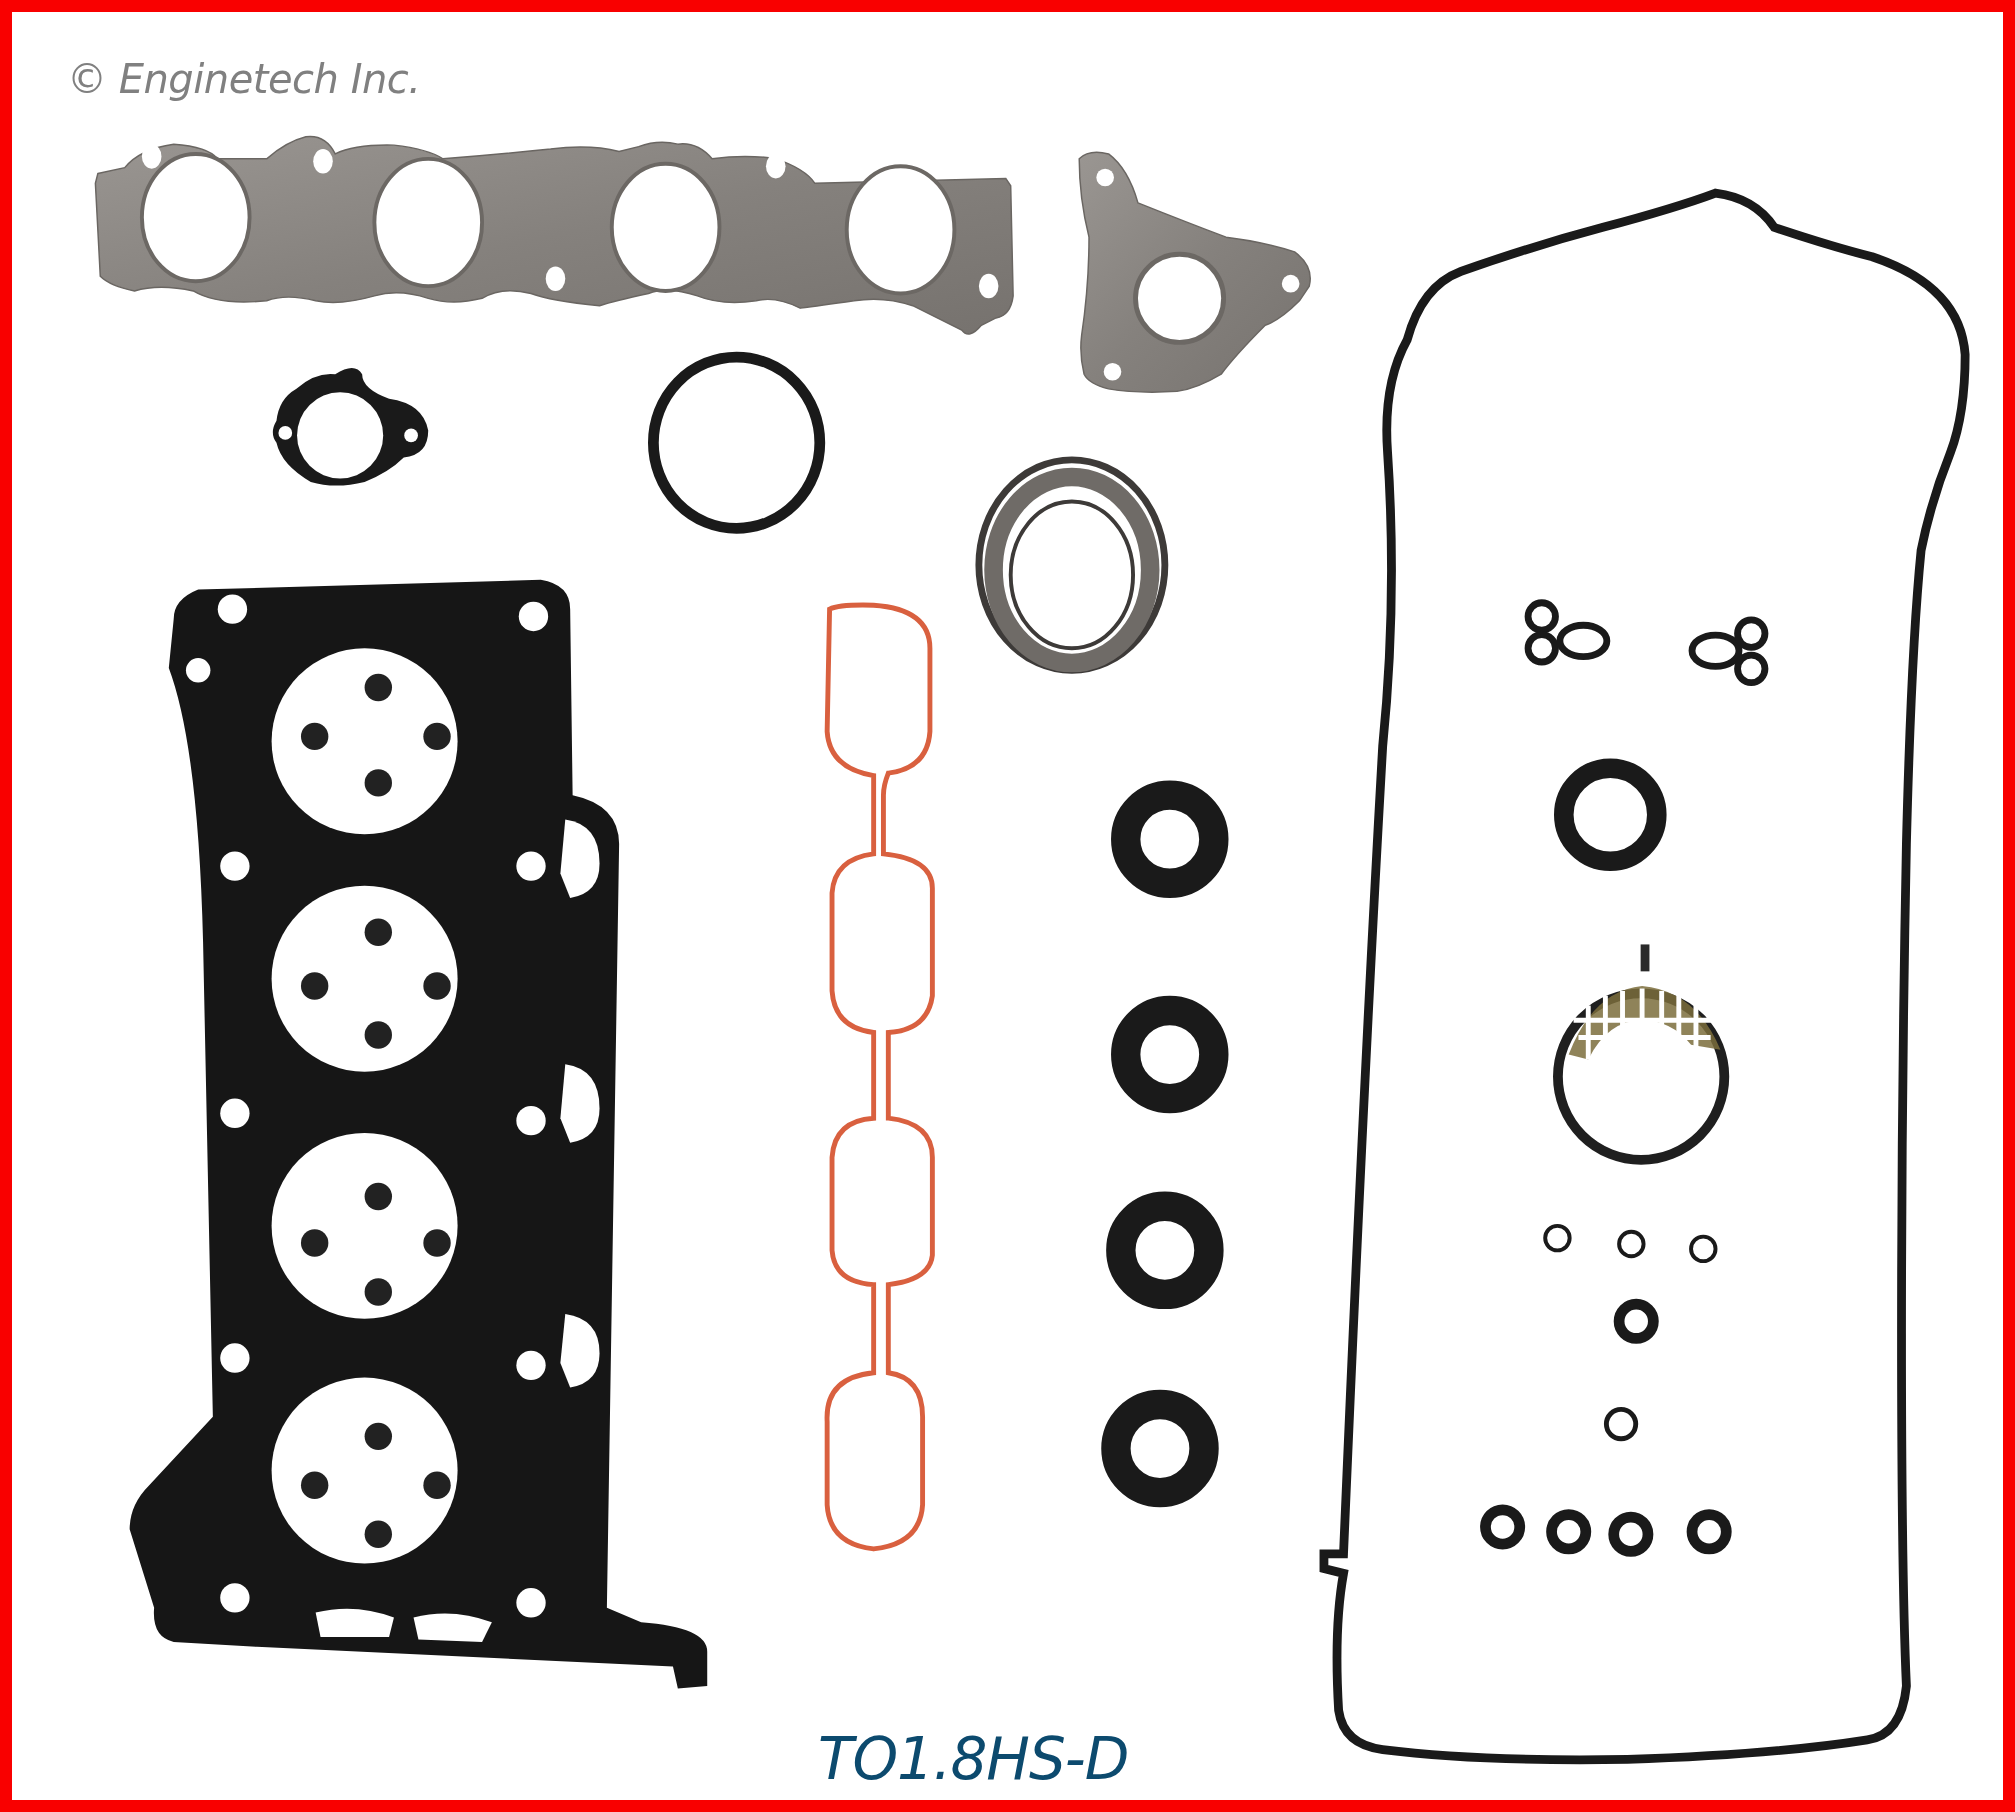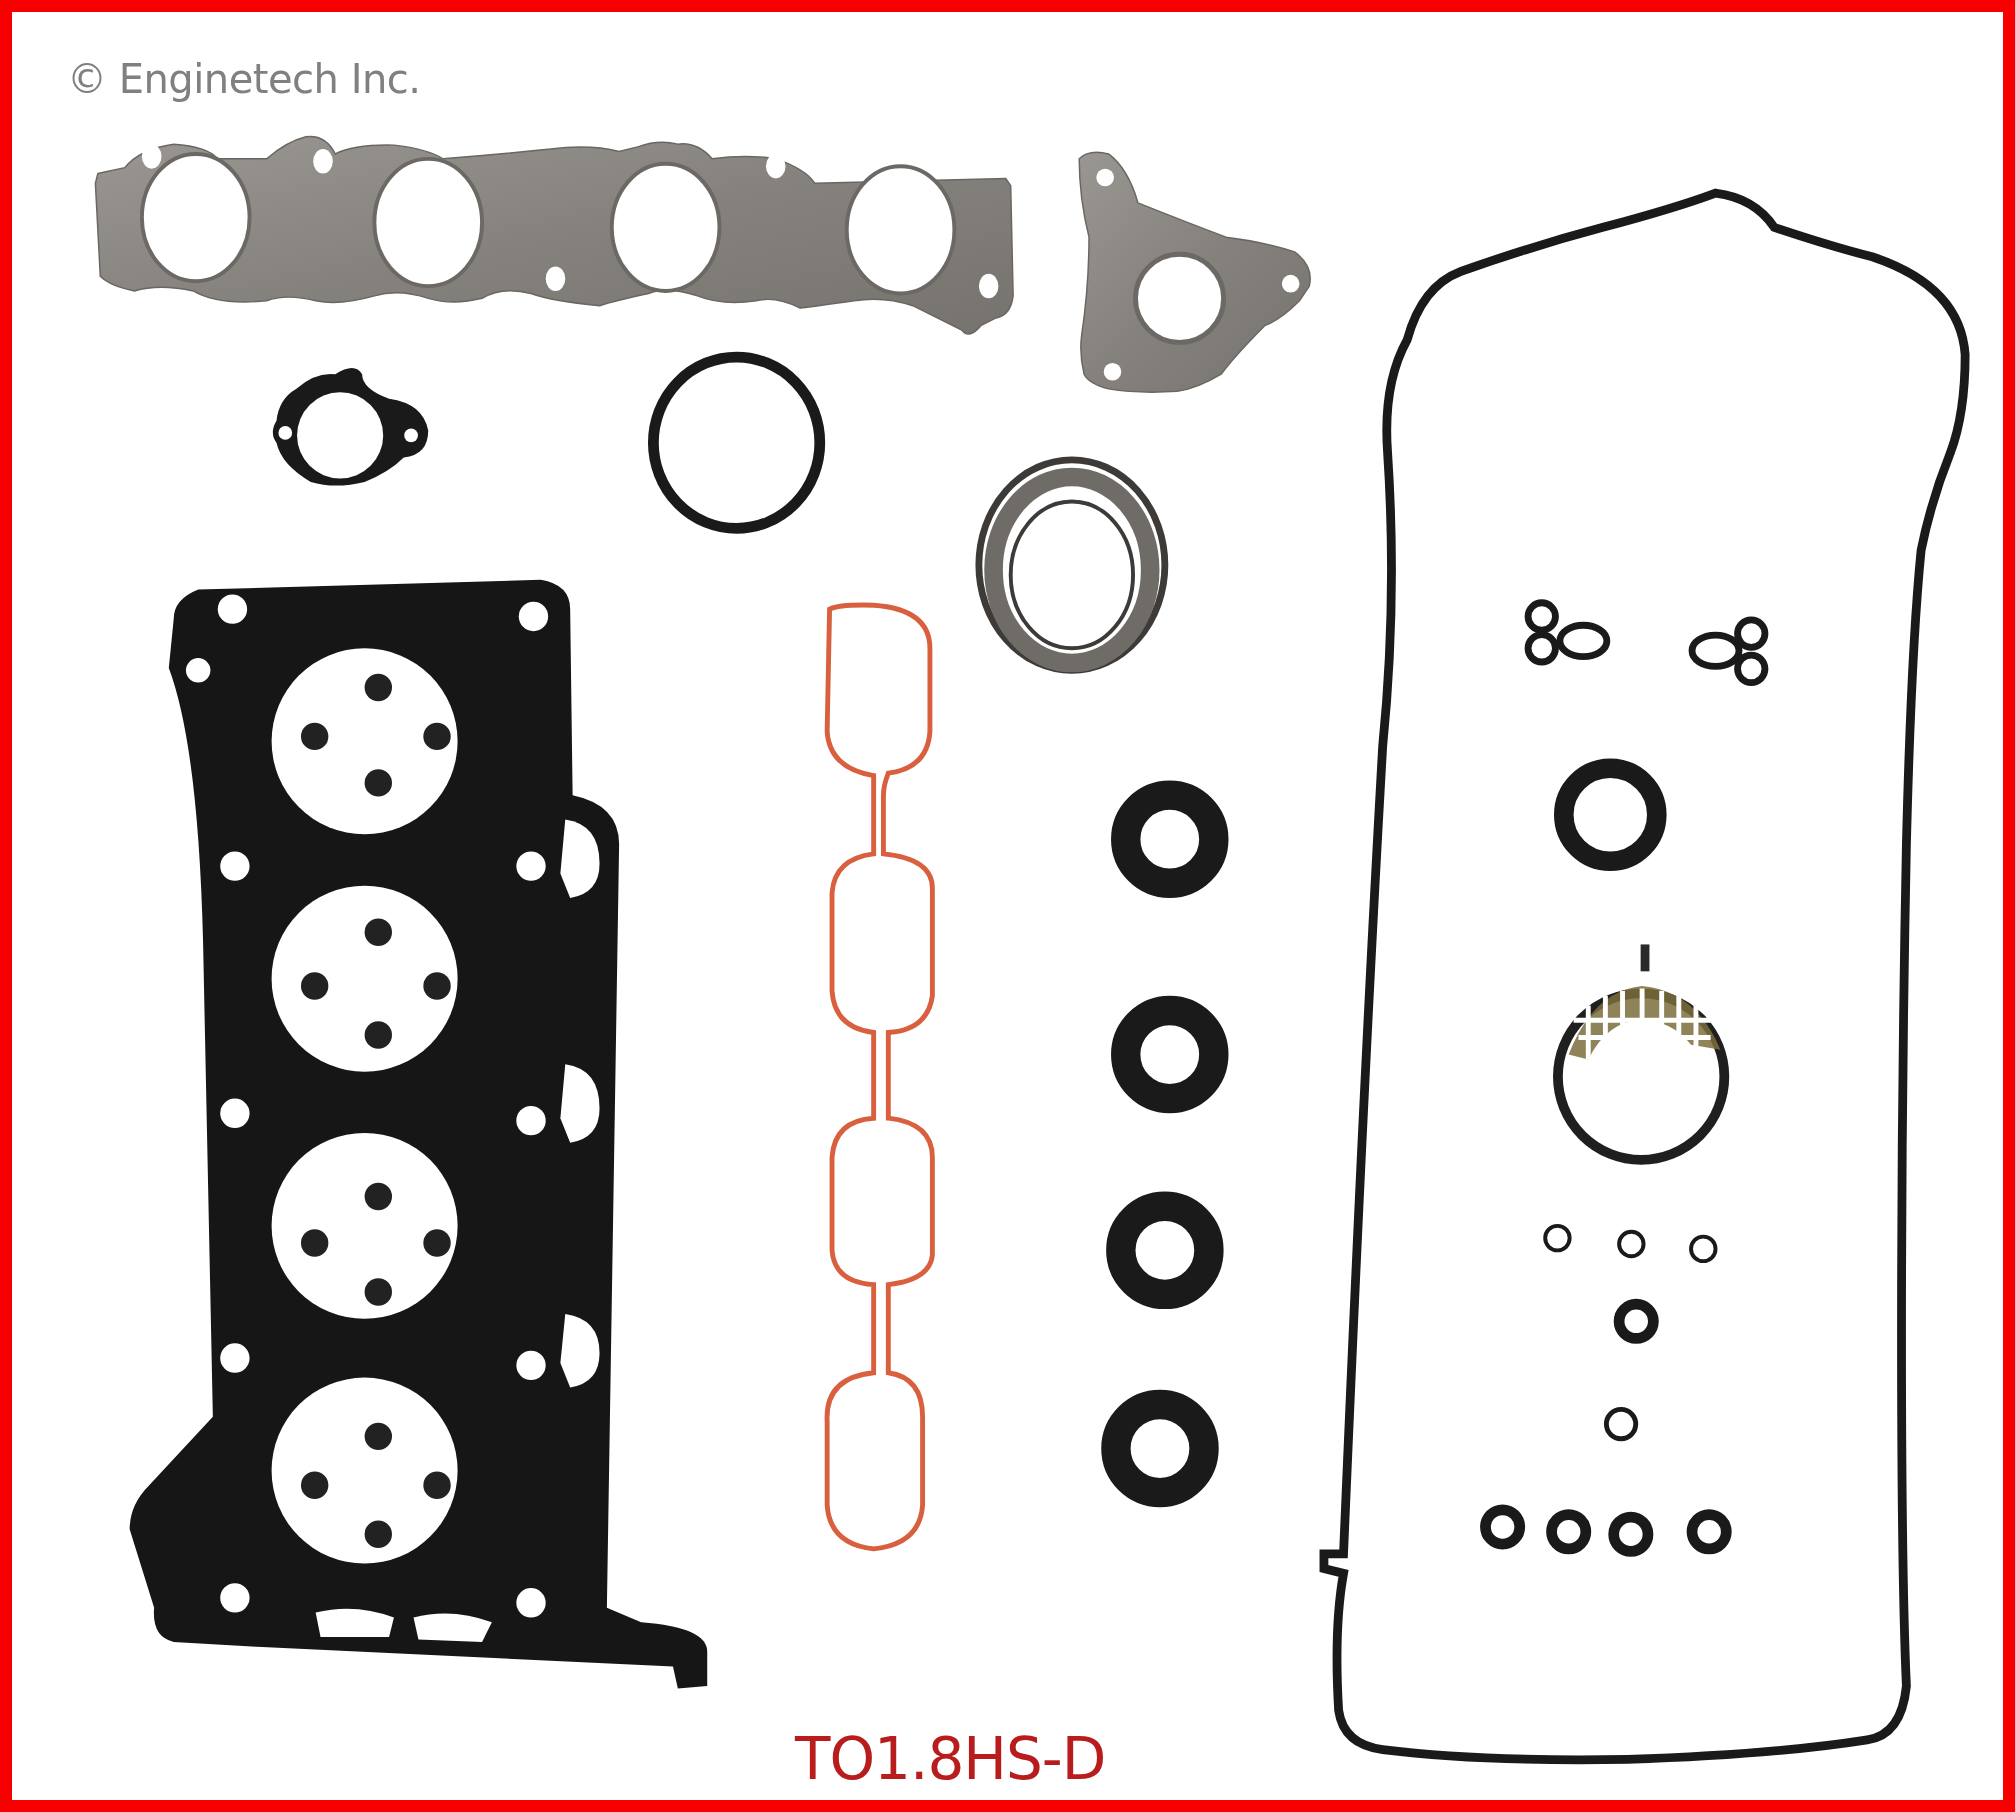--- a/index.html
+++ b/index.html
@@ -4,7 +4,7 @@
 <style>
   html,body{margin:0;padding:0;background:#fff;}
   body{width:2015px;height:1812px;position:relative;overflow:hidden;}
-  .frame{position:absolute;left:0;top:0;width:2015px;height:1812px;box-sizing:border-box;border:12.2px solid #f90000;background:#fff;}
+  .frame{position:absolute;left:0;top:0;width:2015px;height:1812px;box-sizing:border-box;border:12.2px solid #f90000;background:#fff;font-style:italic;}
   .copyright{position:absolute;left:55px;top:44px;font-family:"DejaVu Sans","Liberation Sans",sans-serif;font-size:40px;color:#808080;letter-spacing:-0.5px;}
   .part-no{position:absolute;left:783px;top:1713px;font-family:"DejaVu Sans","Liberation Sans",sans-serif;font-size:58px;color:#b91c1c;letter-spacing:-1px;}
   svg.art{position:absolute;left:0;top:0;}

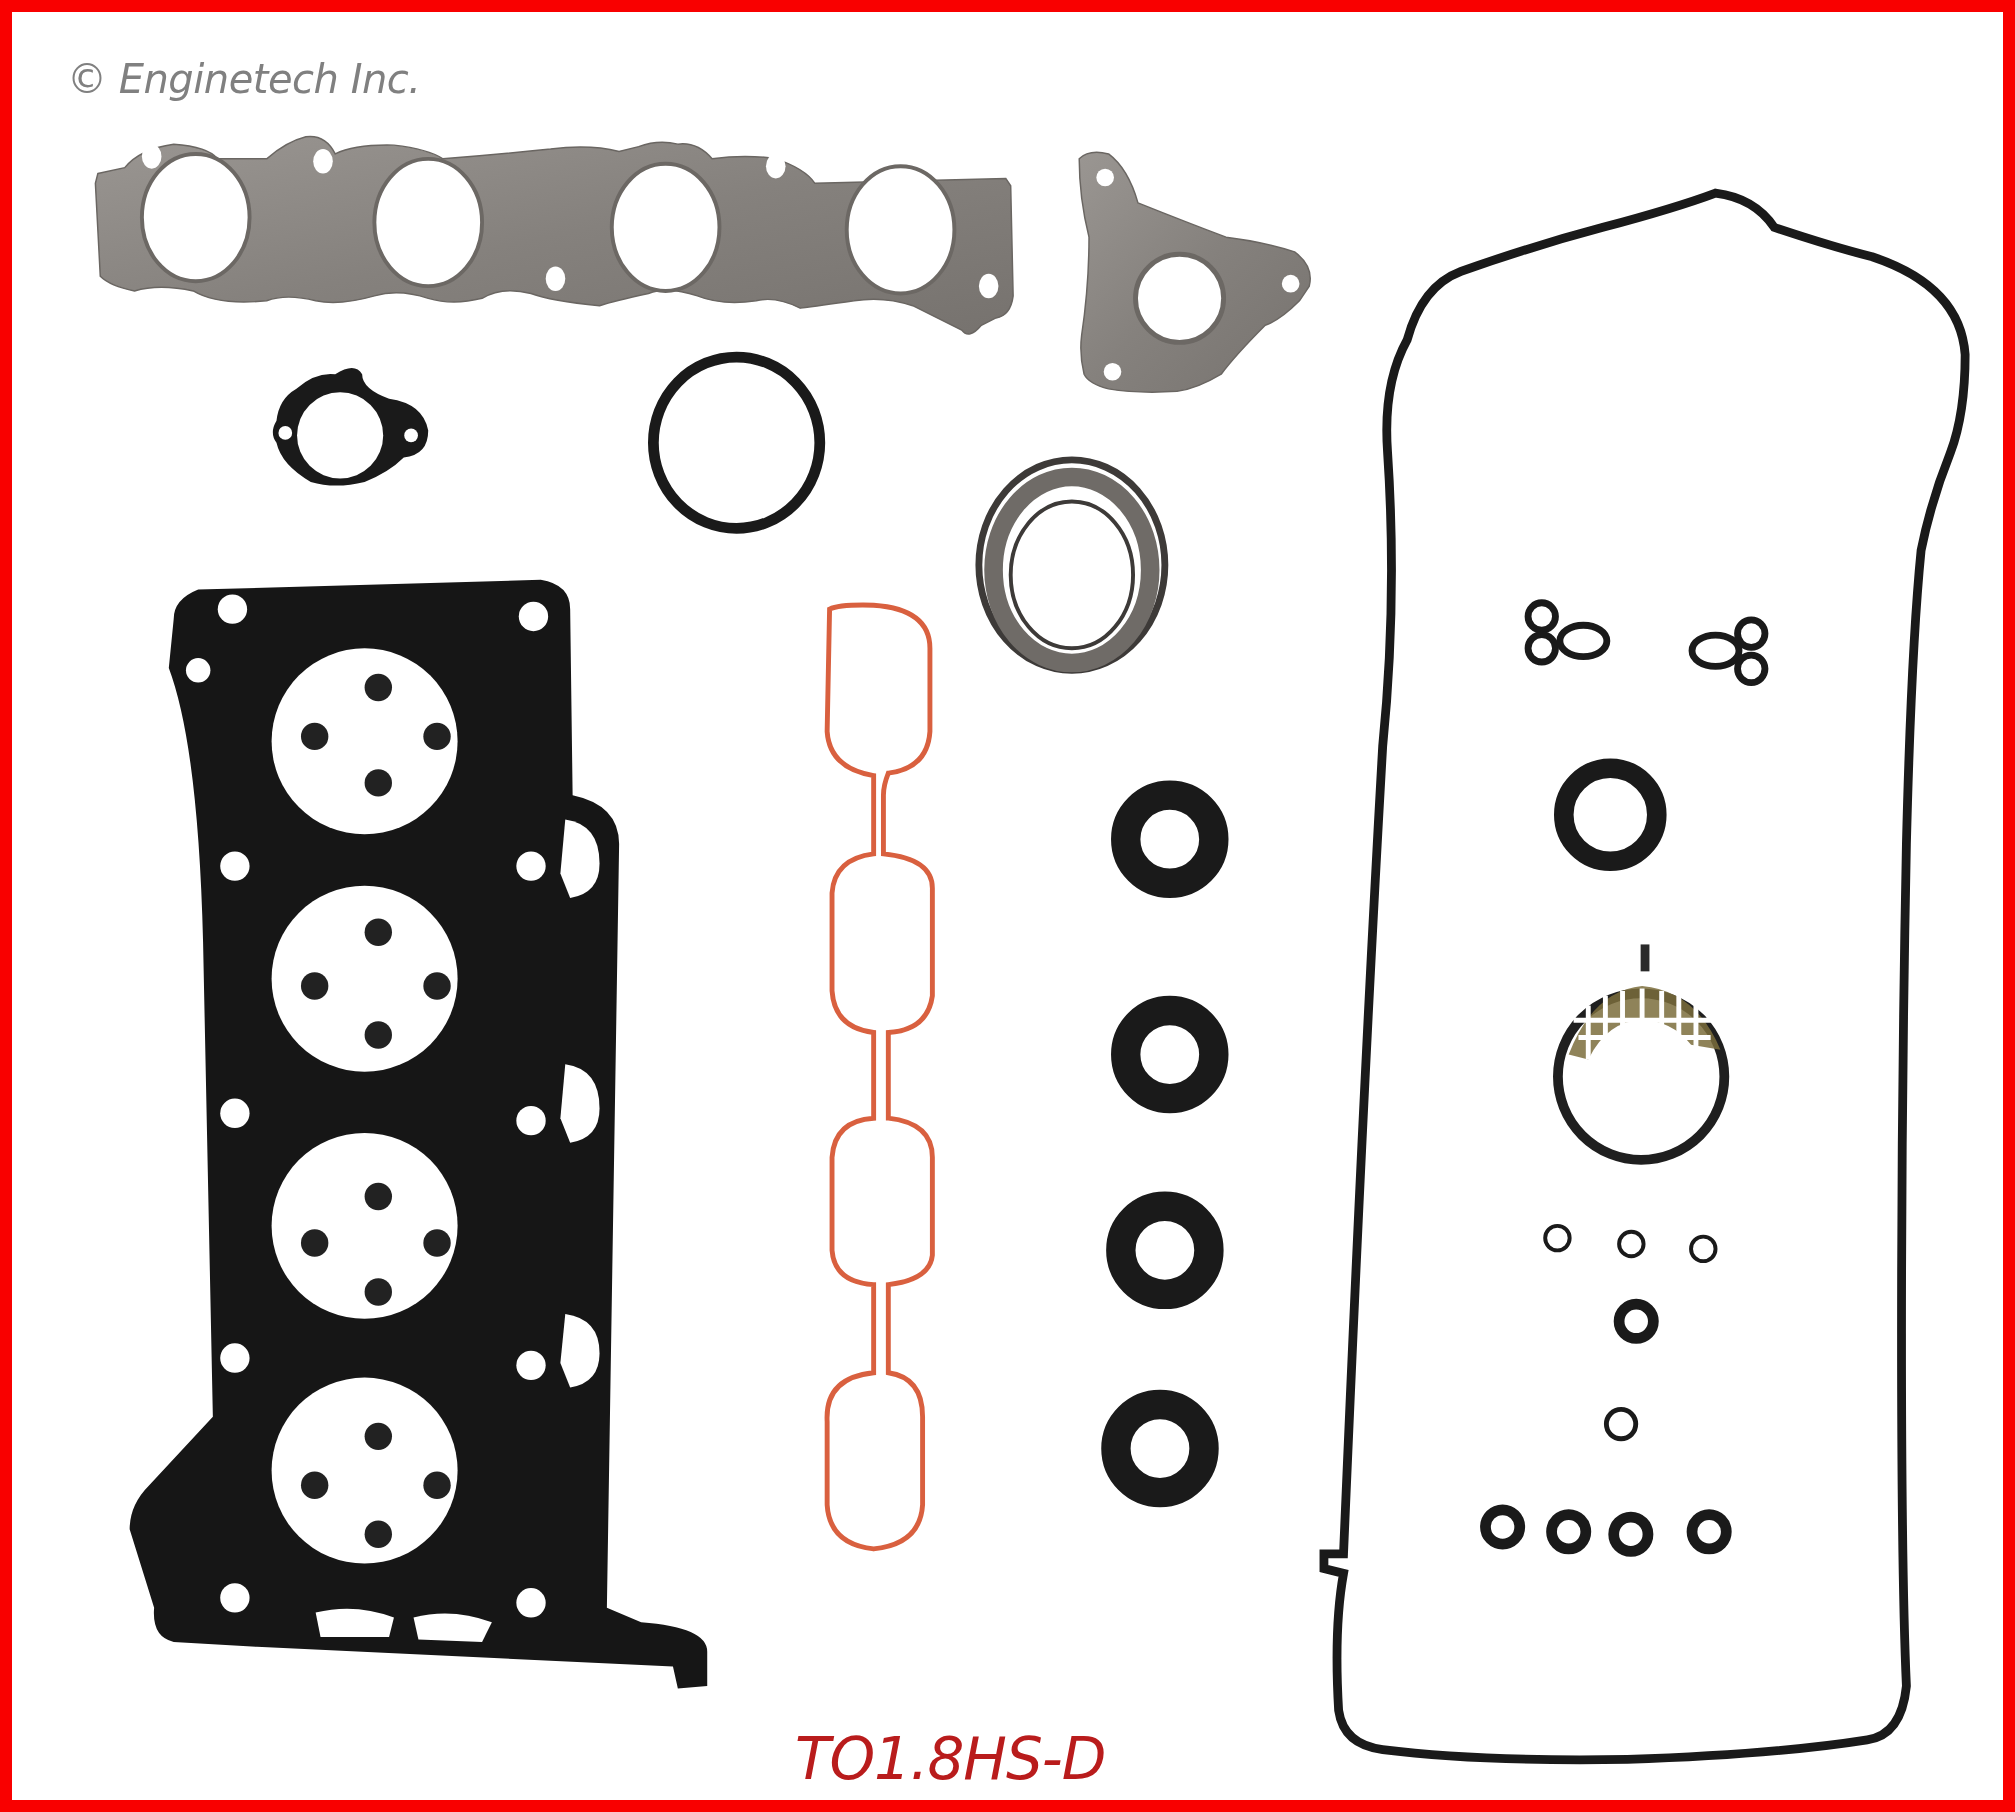--- a/index.html
+++ b/index.html
@@ -6,7 +6,7 @@
   body{width:2015px;height:1812px;position:relative;overflow:hidden;}
   .frame{position:absolute;left:0;top:0;width:2015px;height:1812px;box-sizing:border-box;border:12.2px solid #f90000;background:#fff;font-style:italic;}
   .copyright{position:absolute;left:55px;top:44px;font-family:"DejaVu Sans","Liberation Sans",sans-serif;font-size:40px;color:#808080;letter-spacing:-0.5px;}
-  .part-no{position:absolute;left:783px;top:1713px;font-family:"DejaVu Sans","Liberation Sans",sans-serif;font-size:58px;color:#b91c1c;letter-spacing:-1px;}
+  .part-no{position:absolute;left:806px;top:1713px;font-family:"DejaVu Sans","Liberation Sans",sans-serif;font-size:58px;color:#0c4a6e;letter-spacing:-1px;}
   svg.art{position:absolute;left:0;top:0;}
 </style>
 </head>

